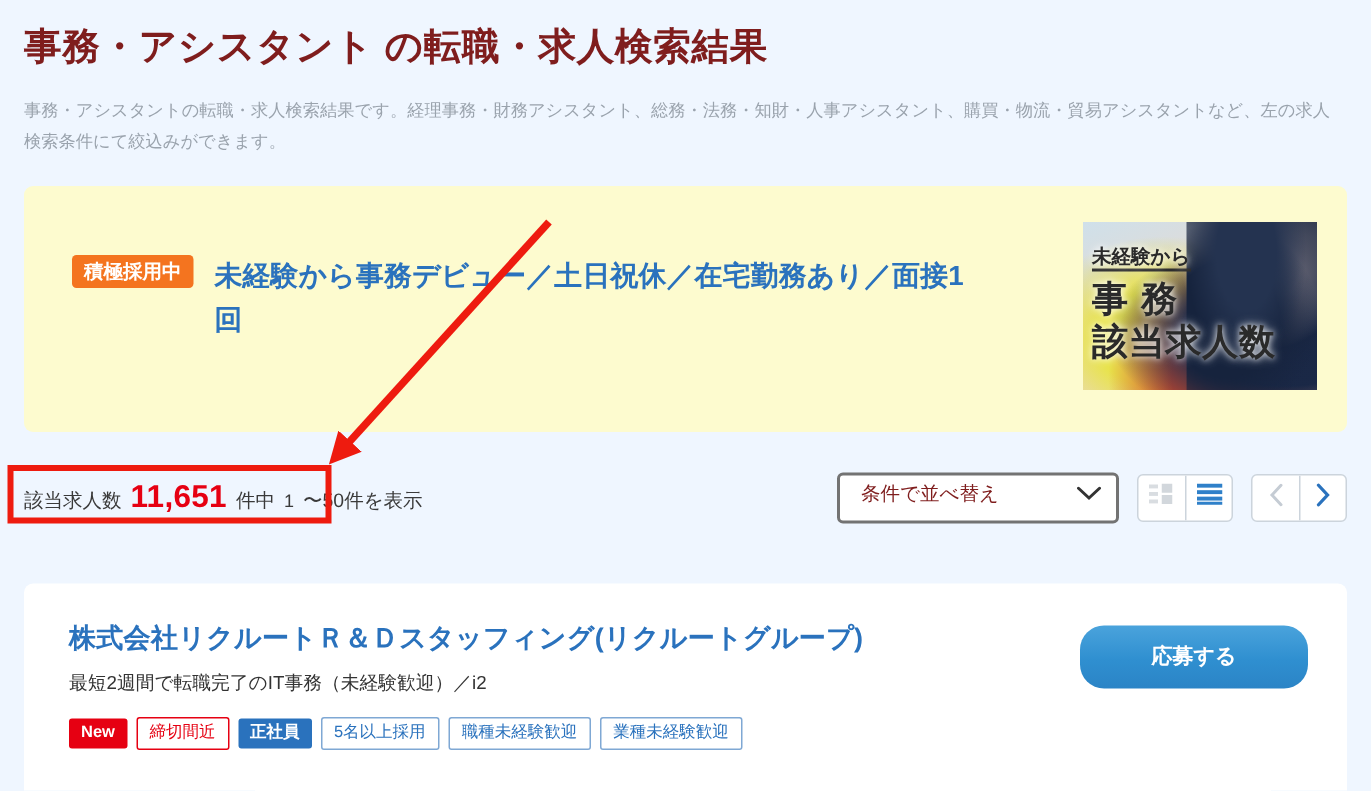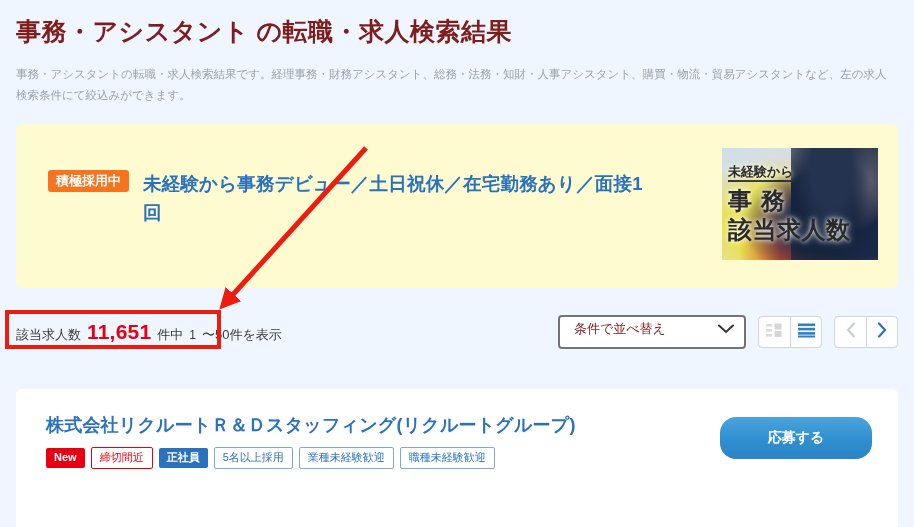--- a/index.html
+++ b/index.html
@@ -332,6 +332,7 @@
   <div class="job-top">
     <div class="job-main">
       <div class="company-name">株式会社リクルートＲ＆Ｄスタッフィング(リクルートグループ)</div>
+      <div class="job-subtitle">最短2週間で転職完了のIT事務（未経験歓迎）／i2</div>
       <div class="tag-row">
         <span class="tag red-fill">New</span>
         <span class="tag red-outline">締切間近</span>

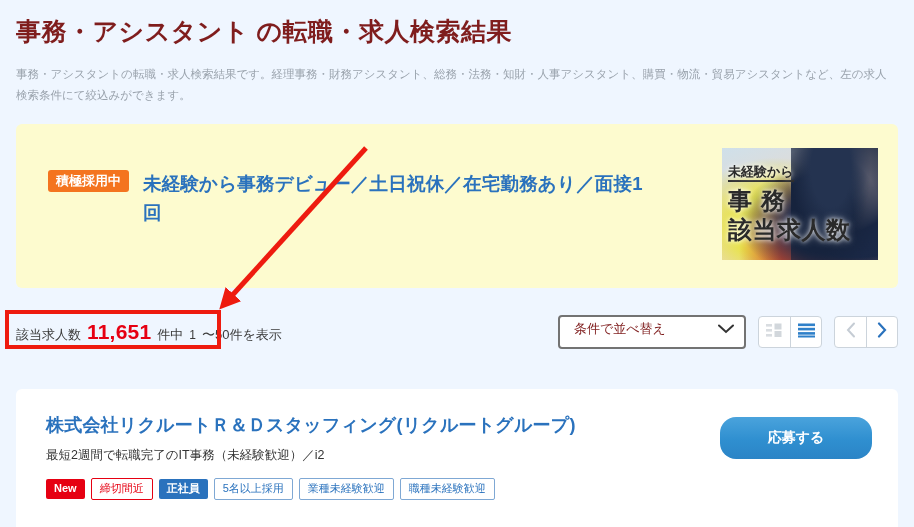--- a/index.html
+++ b/index.html
@@ -338,8 +338,8 @@
         <span class="tag red-outline">締切間近</span>
         <span class="tag blue-fill">正社員</span>
         <span class="tag blue-outline">5名以上採用</span>
+        <span class="tag blue-outline">職種未経験歓迎</span>
         <span class="tag blue-outline">業種未経験歓迎</span>
-        <span class="tag blue-outline">職種未経験歓迎</span>
       </div>
     </div>
     <div class="apply-btn">応募する</div>

